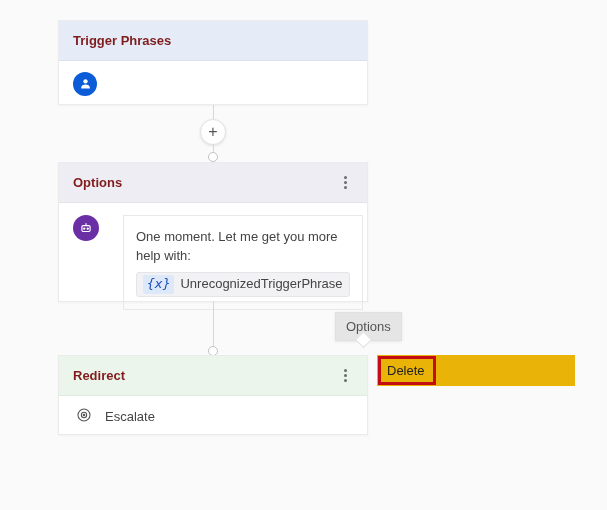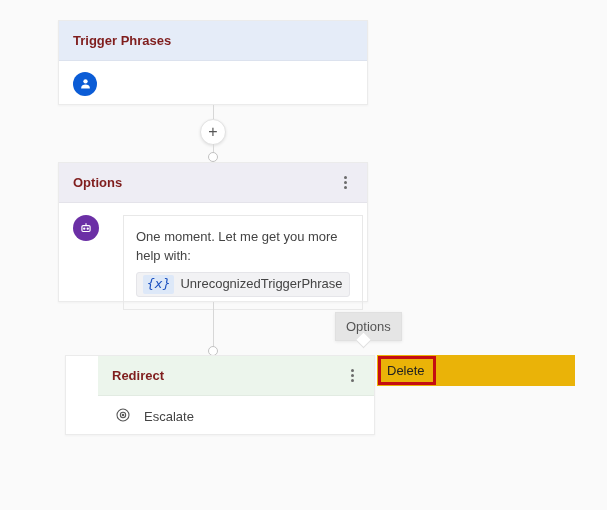--- a/index.html
+++ b/index.html
@@ -118,7 +118,7 @@
     width: 3px; height: 3px; background: #6b6b6b; border-radius:50%;
   }
   
-  .redirect { left: 65px; top: 355px; width: 310px; height: 80px; padding-left: 32px; }
+  .redirect { left: 58px; top: 355px; width: 310px; height: 80px; }
   .redirect .node-header { background: #ecf5ec; }
   .redirect-body { padding: 10px 16px; display:flex; align-items:flex-end; gap:12px; color:#444; }
   .escalate-icon {

